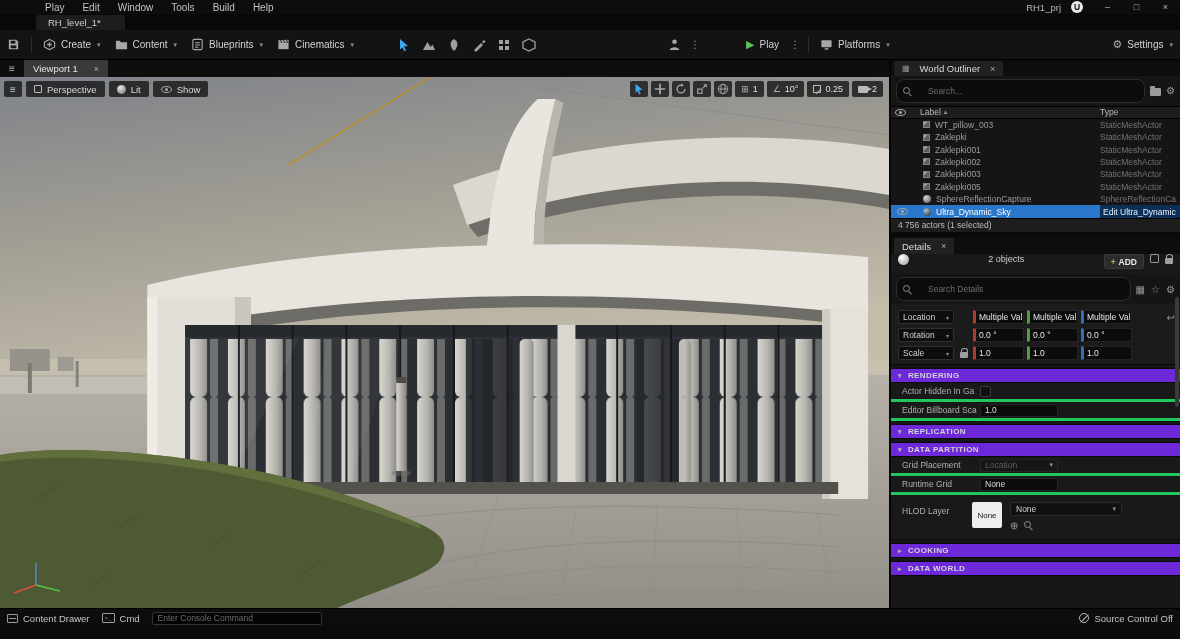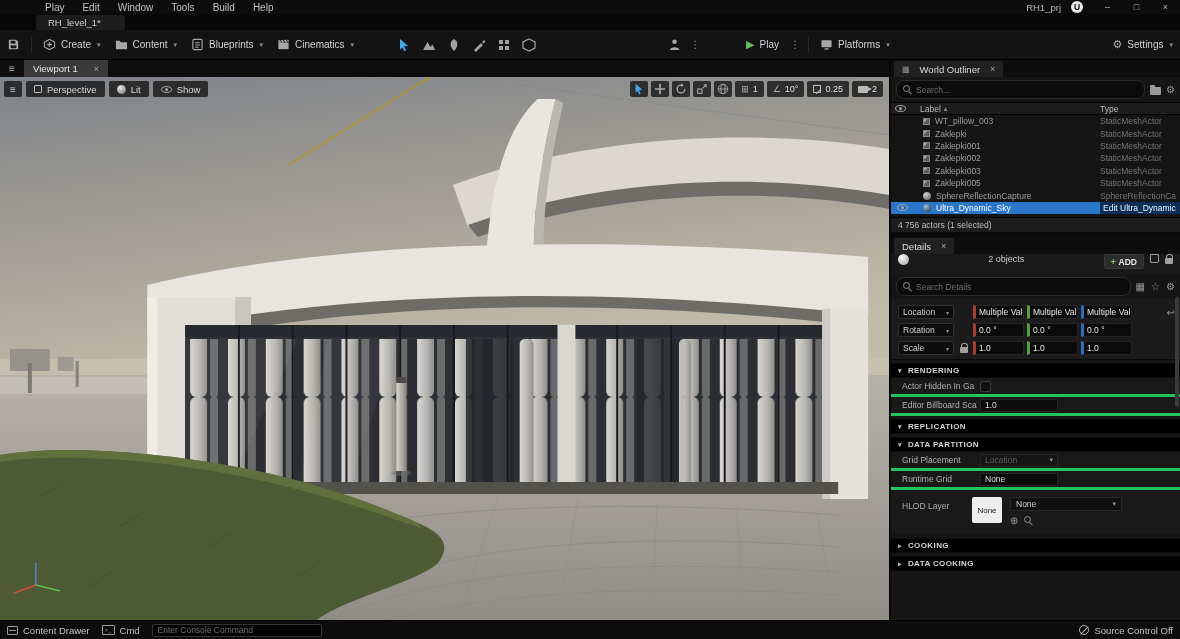--- a/index.html
+++ b/index.html
@@ -65,7 +65,7 @@
 
   .outliner{height:172px;display:flex;flex-direction:column;background:#151515}
   .row-search{display:flex;align-items:center;gap:5px;padding:3px 5px;background:#151515}
-  .search-box{flex:1;height:19px;background:#0c0c0c;border:1px solid #2c2c2c;border-radius:8px;display:flex;align-items:center;padding:0 6px;gap:4px}
+  .search-box{flex:1;height:24px;background:#0c0c0c;border:1px solid #2c2c2c;border-radius:8px;display:flex;align-items:center;padding:0 6px;gap:16px}
   .search-box input{flex:1;background:none;border:none;outline:none;font-size:8.5px;color:#bdbdbd;font-family:inherit;min-width:0}
   .search-box input::placeholder{color:#6e6e6e}
   .ic-mag{display:inline-block;width:9px;height:9px;position:relative;flex-shrink:0}

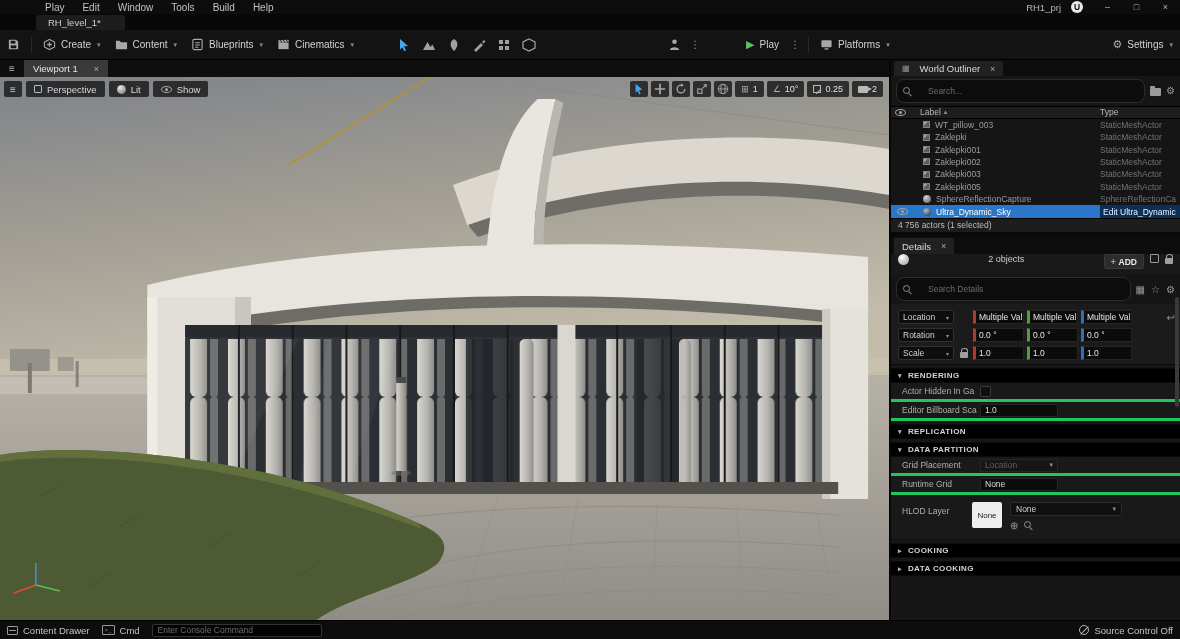--- a/index.html
+++ b/index.html
@@ -121,7 +121,7 @@
   .xf-z{border-left:3px solid var(--ax-z,#2f6fba)}
   .xreset{position:absolute;right:5px;top:9px;color:#9a9a9a;font-size:10px;line-height:1}
 
-  .sect{height:15px;background:#000000;border-top:1px solid #0a0a0a;border-bottom:1px solid #0a0a0a;display:flex;align-items:center;gap:6px;padding:0 7px;font-size:8px;font-weight:bold;color:#d4d4d4;letter-spacing:.4px;margin-top:3px}
+  .sect{height:15px;background:#6d28d9;border-top:1px solid #0a0a0a;border-bottom:1px solid #0a0a0a;display:flex;align-items:center;gap:6px;padding:0 7px;font-size:8px;font-weight:bold;color:#d4d4d4;letter-spacing:.4px;margin-top:3px}
   .chev{font-size:7px;color:#b2b2b2}
   .prow{height:19px;display:flex;align-items:center;padding-left:11px;border-bottom:3px solid #22c55e;background:#191919;font-size:8.5px;color:#b0b0b0}
   .pname{width:78px;white-space:nowrap;overflow:hidden;flex-shrink:0}

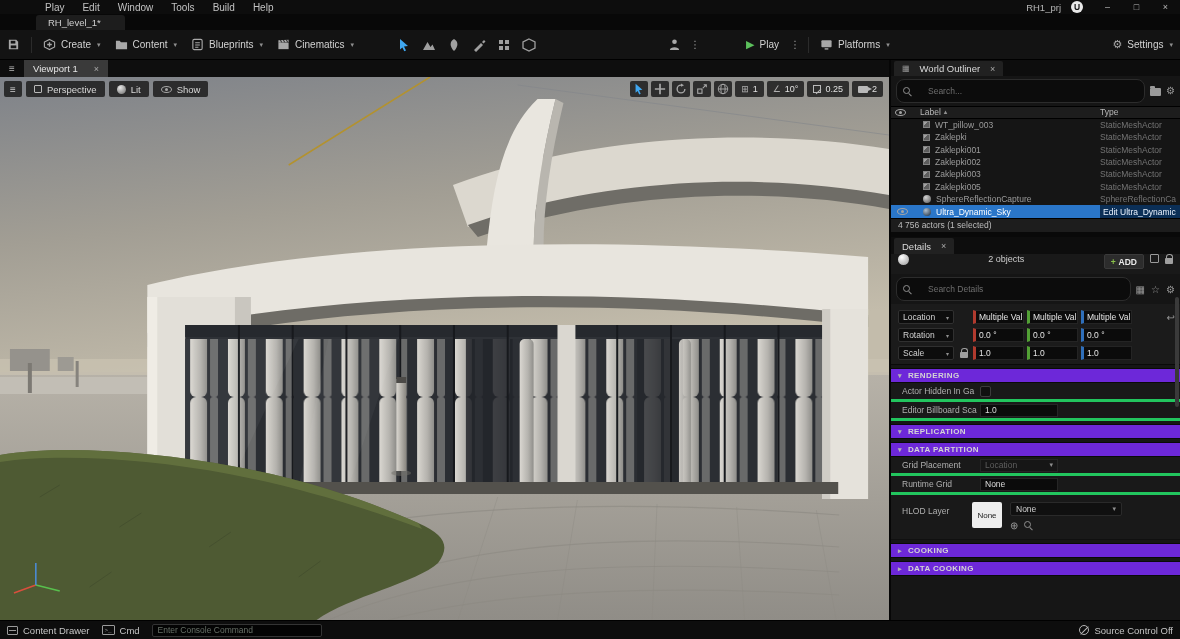--- a/index.html
+++ b/index.html
@@ -679,7 +679,7 @@
         </div>
         <div class="sect">
           <span class="chev">▸</span>
-            <span>DATA COOKING</span>
+            <span>DATA WORLD</span>
         </div>
 
         <div class="det-fill"></div>

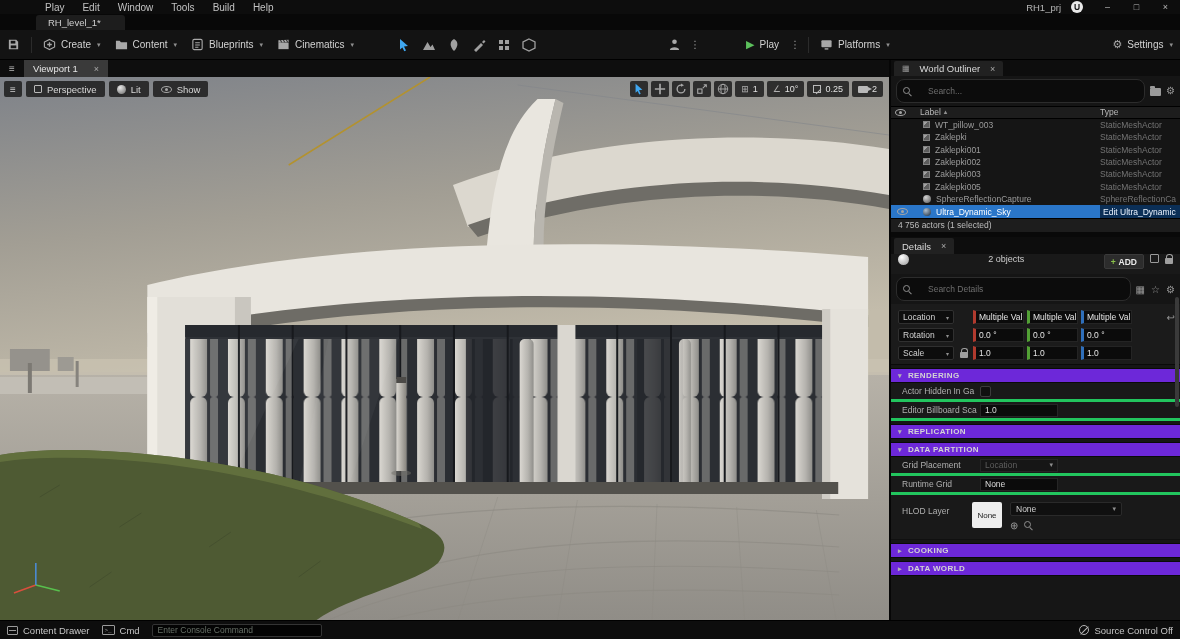--- a/index.html
+++ b/index.html
@@ -138,7 +138,7 @@
   .vscroll{position:absolute;right:1px;top:60px;width:4px;height:110px;background:#3a3a3a;border-radius:2px}
 
   
-  .statusbar{position:absolute;left:0;right:0;bottom:0;height:19px;background:#0d0d0d;border-top:1px solid #000;display:flex;align-items:center;font-size:9.5px;color:#c5c5c5;padding:0 7px;gap:12px}
+  .statusbar{position:absolute;left:0;right:0;bottom:12px;height:19px;background:#0d0d0d;border-top:1px solid #000;display:flex;align-items:center;font-size:9.5px;color:#c5c5c5;padding:0 7px;gap:12px}
   .sb-item{display:flex;align-items:center;gap:5px}
   .ic-drawer{width:11px;height:9px;border:1px solid #9a9a9a;border-radius:1px;position:relative}
   .ic-drawer::after{content:"";position:absolute;left:1px;right:1px;top:3px;height:1px;background:#9a9a9a}

